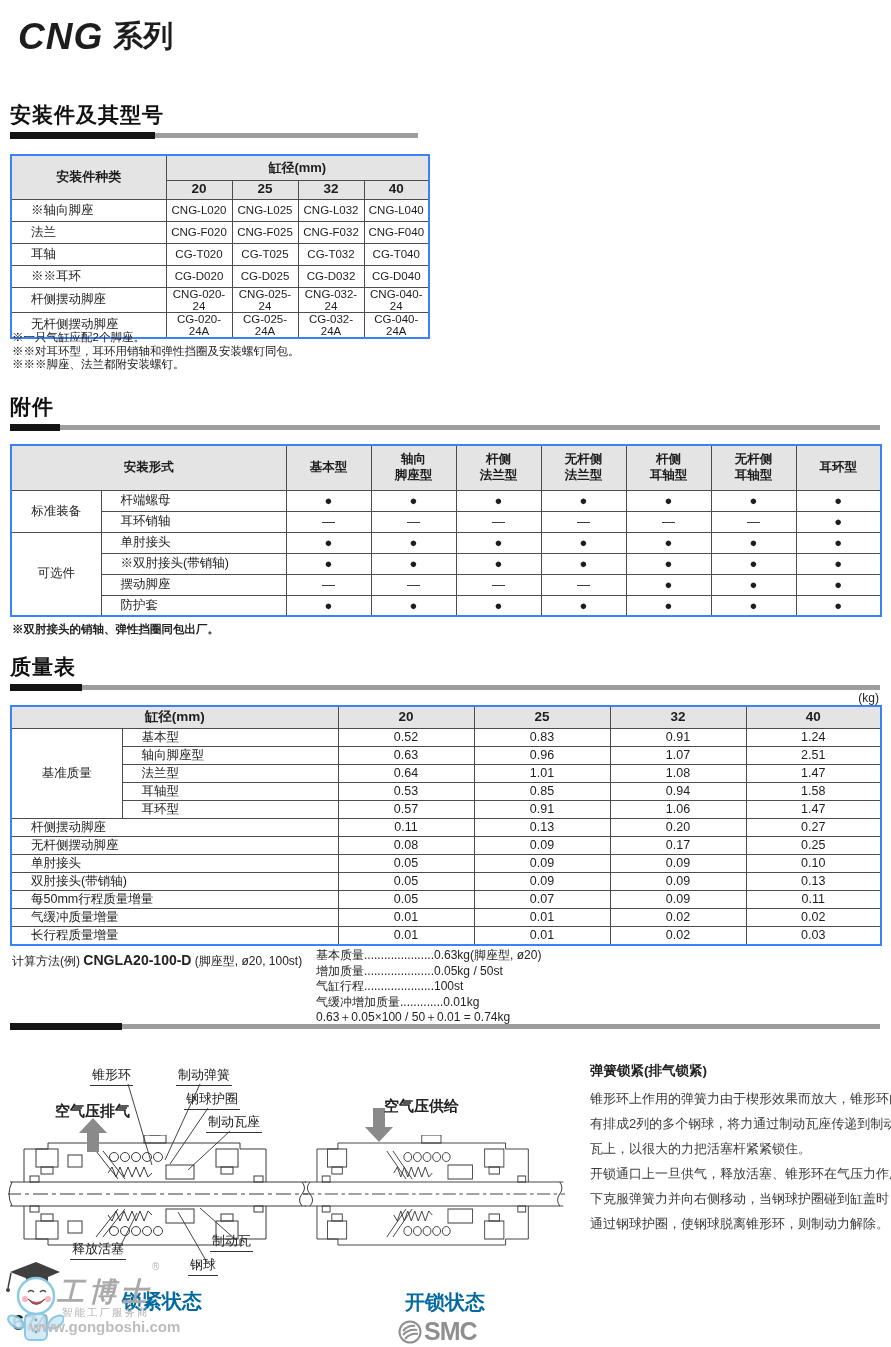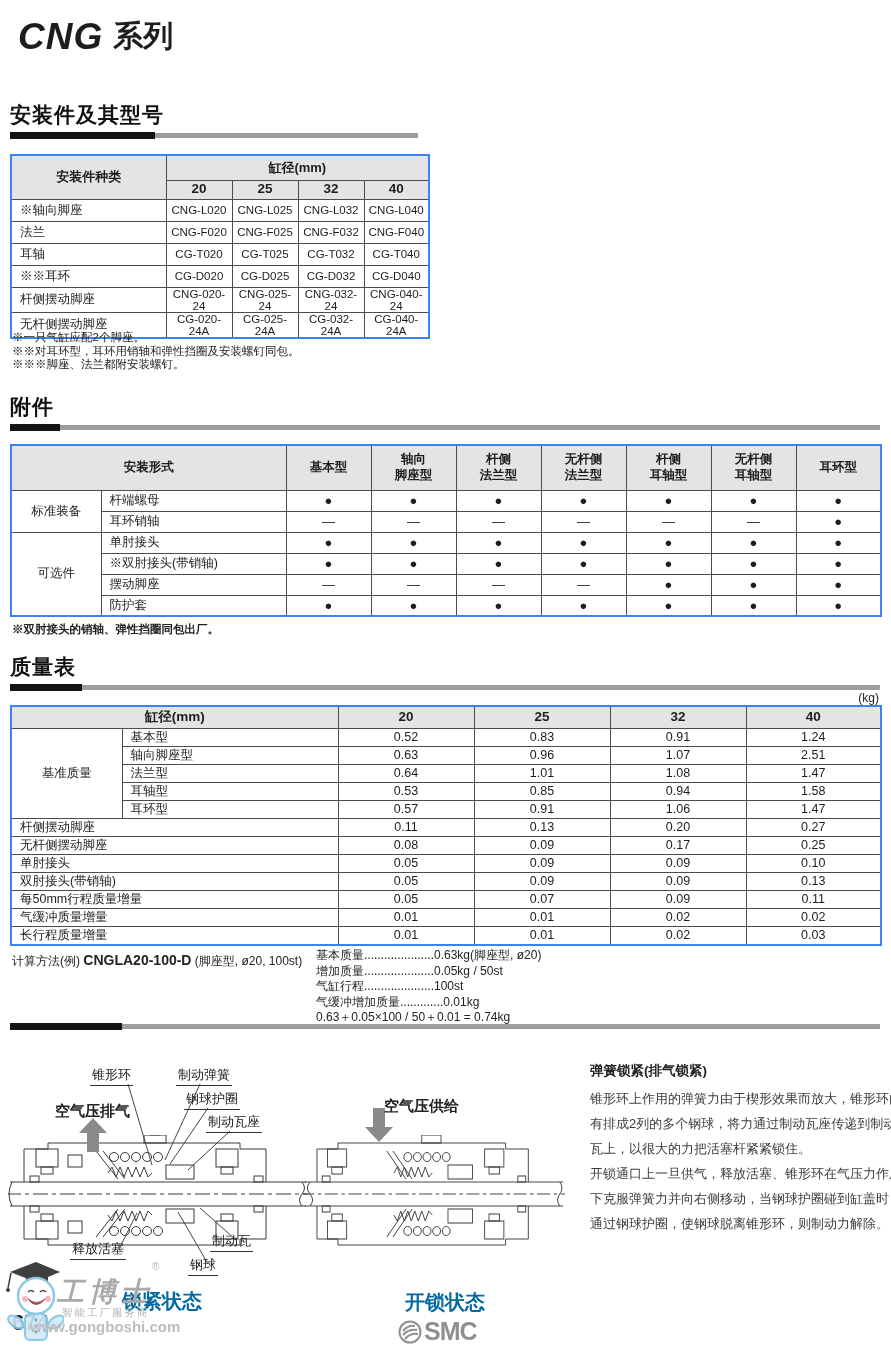--- a/index.html
+++ b/index.html
@@ -23,7 +23,7 @@
   th, td { border:1px solid #4c4c4c; font-size:12px; text-align:center; vertical-align:middle; padding:0 2px; overflow:hidden; }
   th { background:#e4e4e4; font-weight:bold; white-space:pre-line; line-height:1.25; }
   .outer { border:2px solid #3b82f6; }
-  td.lbl { text-align:left; padding-left:8px; white-space:nowrap;margin-left:34px; }
+  td.lbl { text-align:left; padding-left:19px; white-space:nowrap;margin-left:34px; }
   td.grp { background:#fff; font-size:12.5px; }
   td.dot { font-size:13px; }
   td.dash { font-size:13px; color:#222; }

